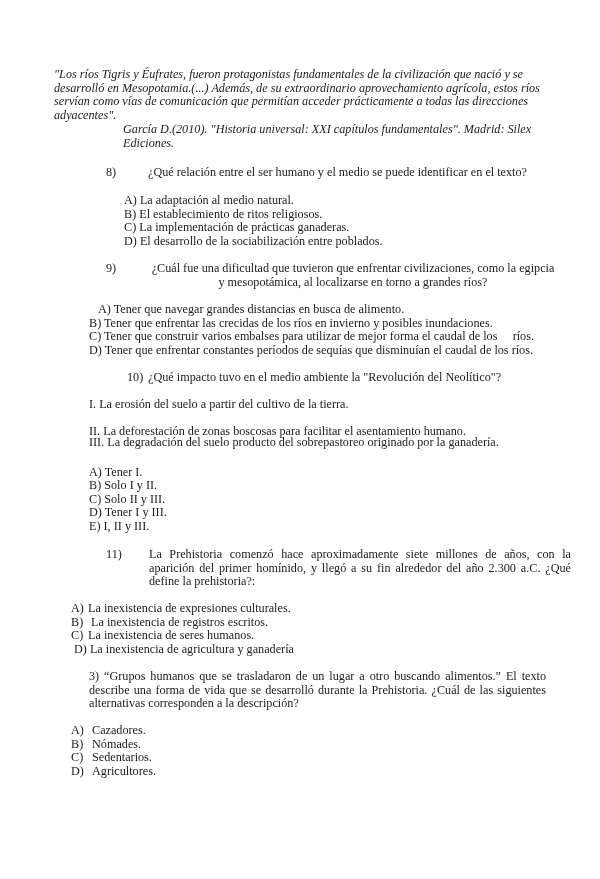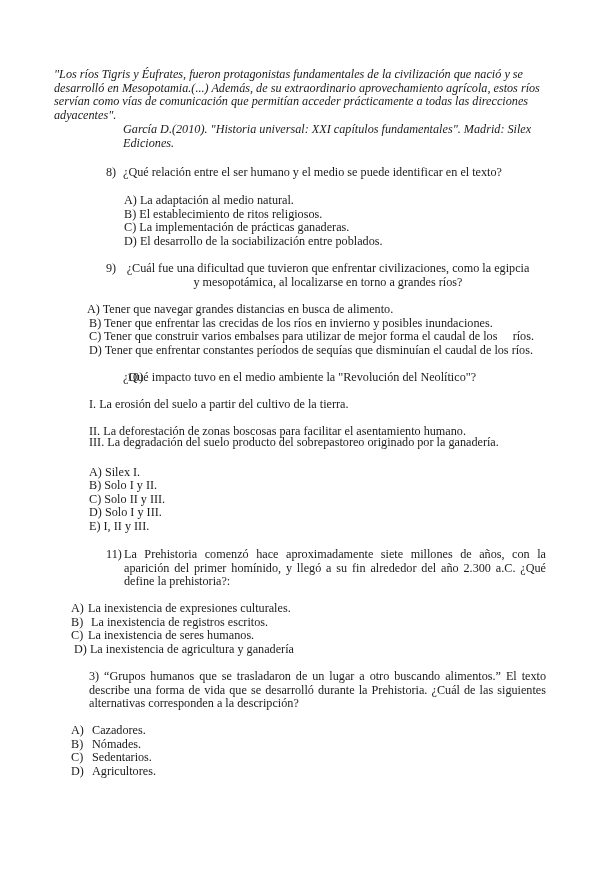--- a/index.html
+++ b/index.html
@@ -12,7 +12,7 @@
   .quote { left: 54px; top: 68px; width: 500px; font-style: italic; }
   .cite { left: 123px; top: 123px; width: 430px; font-style: italic; }
   .q-num { position: absolute; }
-  .q-text { position: absolute; }
+  .q-text { position: absolute; margin-left: 25px; }
   .opt { white-space: nowrap; }
   .justify { text-align: justify; text-align-last: left; }
   .lbl { display: inline-block; }

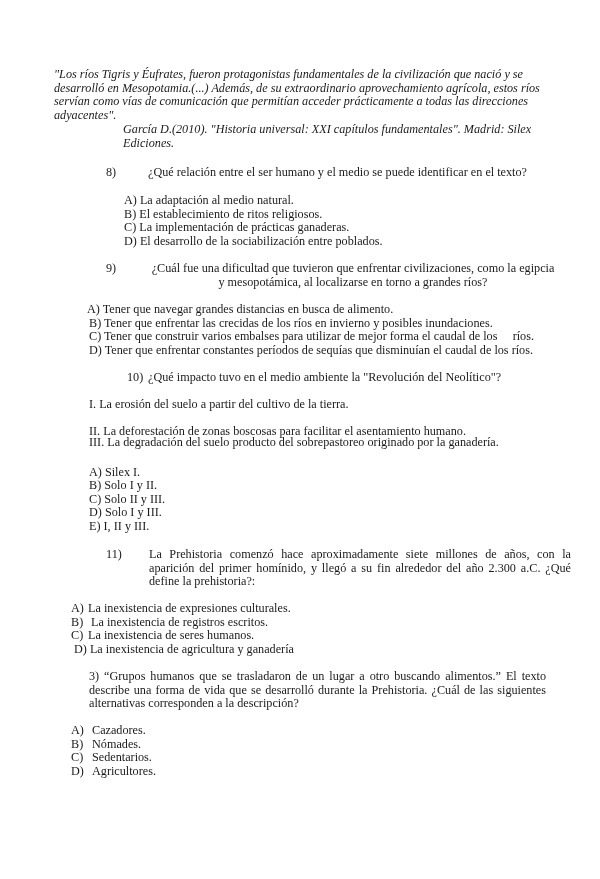--- a/index.html
+++ b/index.html
@@ -35,7 +35,7 @@
 <div>
   <span class="q-num" style="left:106px;top:262px;">9)</span>
   <span class="q-text" style="left:123px;top:262px;width:410px;text-align:center;">¿Cuál fue una dificultad que tuvieron que enfrentar civilizaciones, como la egipcia y mesopotámica, al localizarse en torno a grandes ríos?</span>
-  <div class="abs opt" style="left:87px;top:303px;"><span class="lbl">A)</span> <span>Tener que navegar grandes distancias en busca de alimento.</span></div>
+  <div class="abs opt" style="left:98px;top:303px;"><span class="lbl">A)</span> <span>Tener que navegar grandes distancias en busca de alimento.</span></div>
   <div class="abs opt" style="left:89px;top:316.6px;"><span class="lbl">B)</span> <span>Tener que enfrentar las crecidas de los ríos en invierno y posibles inundaciones.</span></div>
   <div class="abs opt" style="left:89px;top:330.2px;white-space:pre;"><span class="lbl">C)</span> <span>Tener que construir varios embalses para utilizar de mejor forma el caudal de los     ríos.</span></div>
   <div class="abs opt" style="left:89px;top:343.8px;"><span class="lbl">D)</span> <span>Tener que enfrentar constantes períodos de sequías que disminuían el caudal de los ríos.</span></div>

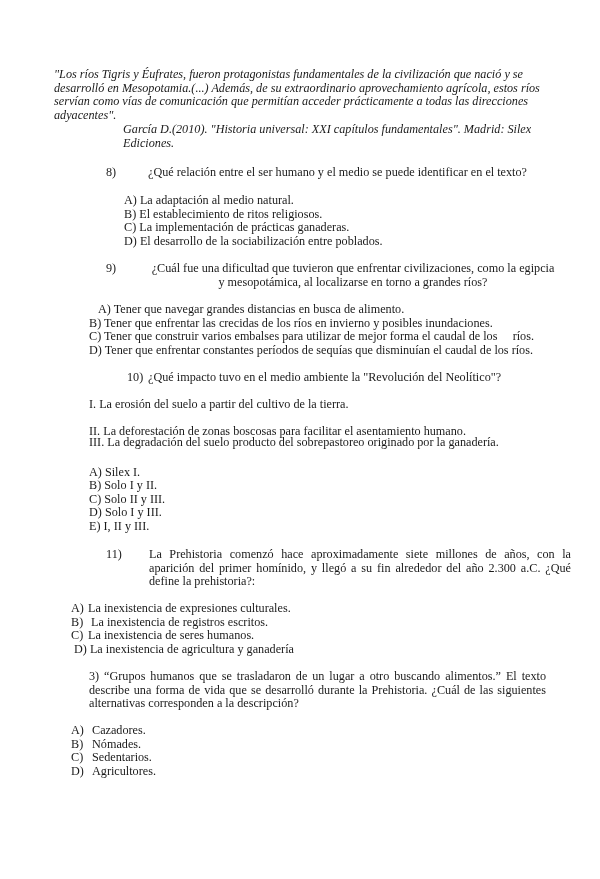--- a/index.html
+++ b/index.html
@@ -47,7 +47,7 @@
   <div class="abs opt" style="left:89px;top:398px;">I. La erosión del suelo a partir del cultivo de la tierra.</div>
   <div class="abs opt" style="left:89px;top:425px;">II. La deforestación de zonas boscosas para facilitar el asentamiento humano.</div>
   <div class="abs opt" style="left:89px;top:436px;">III. La degradación del suelo producto del sobrepastoreo originado por la ganadería.</div>
-  <div class="abs opt" style="left:89px;top:465.6px;"><span class="lbl">A)</span> <span>Silex I.</span></div>
+  <div class="abs opt" style="left:89px;top:465.6px;"><span class="lbl">A)</span> <span>Tener I.</span></div>
   <div class="abs opt" style="left:89px;top:479.2px;"><span class="lbl">B)</span> <span>Solo I y II.</span></div>
   <div class="abs opt" style="left:89px;top:492.8px;"><span class="lbl">C)</span> <span>Solo II y III.</span></div>
   <div class="abs opt" style="left:89px;top:506.4px;"><span class="lbl">D)</span> <span>Solo I y III.</span></div>

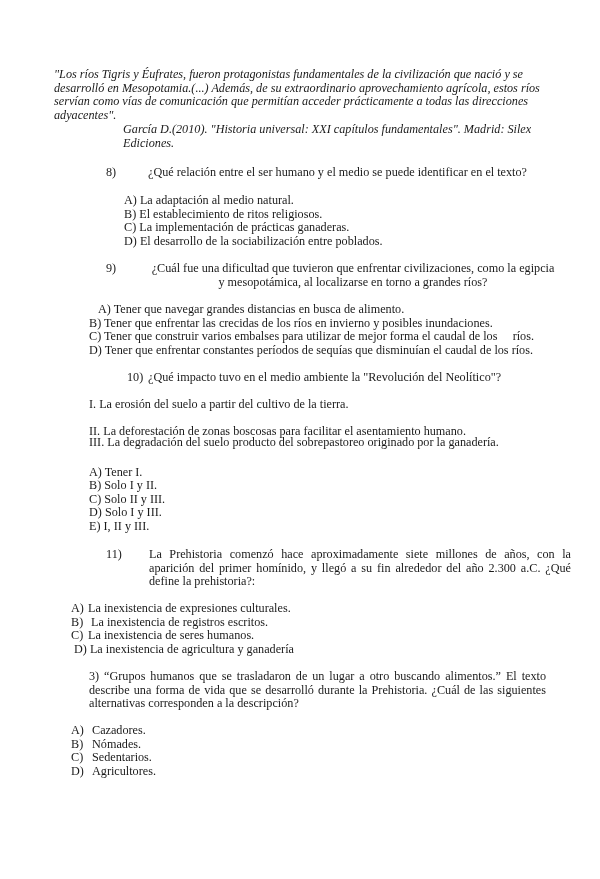--- a/index.html
+++ b/index.html
@@ -50,7 +50,7 @@
   <div class="abs opt" style="left:89px;top:465.6px;"><span class="lbl">A)</span> <span>Tener I.</span></div>
   <div class="abs opt" style="left:89px;top:479.2px;"><span class="lbl">B)</span> <span>Solo I y II.</span></div>
   <div class="abs opt" style="left:89px;top:492.8px;"><span class="lbl">C)</span> <span>Solo II y III.</span></div>
-  <div class="abs opt" style="left:89px;top:506.4px;"><span class="lbl">D)</span> <span>Solo I y III.</span></div>
+  <div class="abs opt" style="left:89px;top:506.4px;"><span class="lbl">D)</span> <span>Tener I y III.</span></div>
   <div class="abs opt" style="left:89px;top:520px;text-align:center;"><span class="lbl">E)</span> <span>I, II y III.</span></div>
 </div>
 

